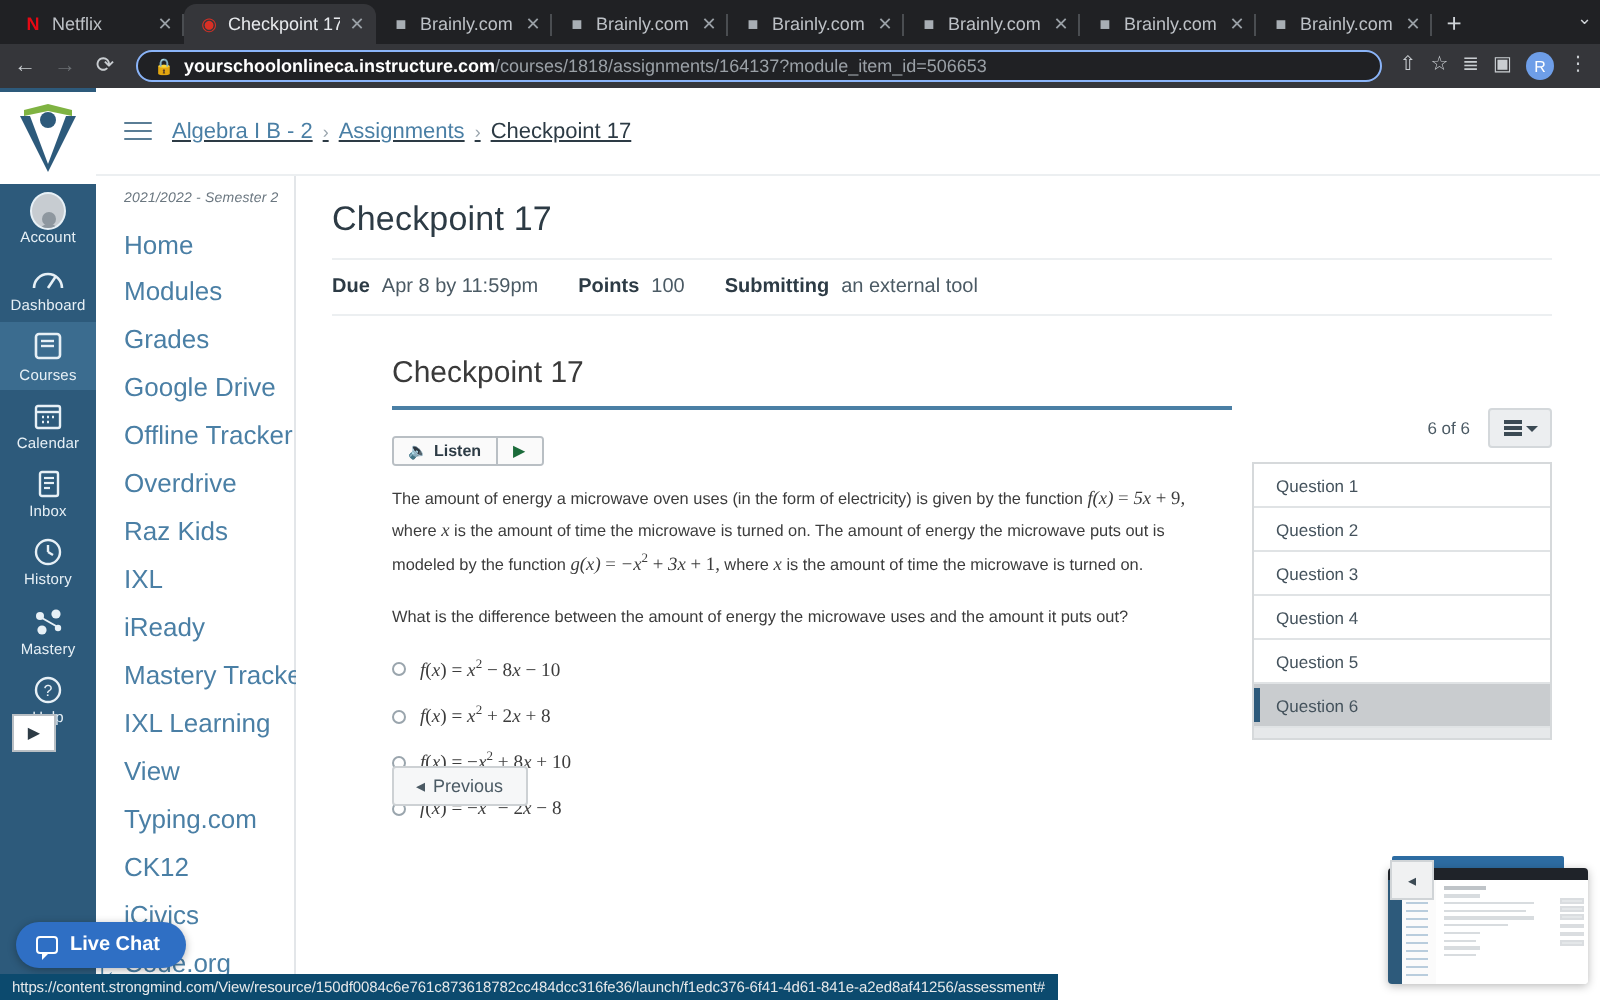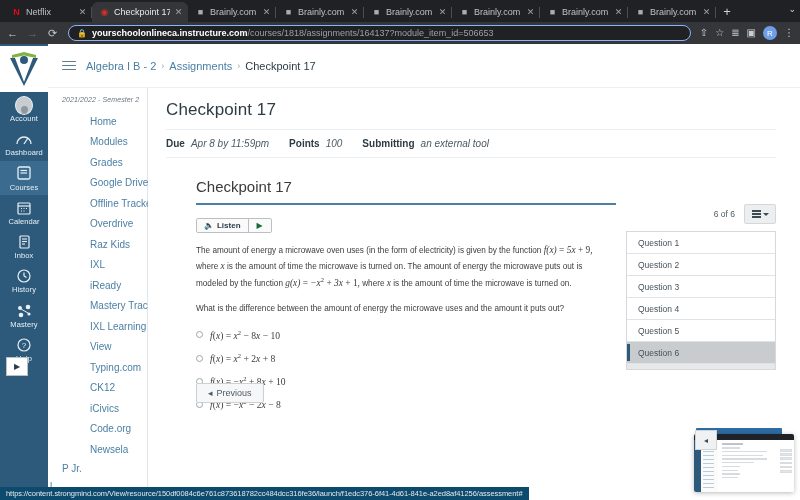--- a/index.html
+++ b/index.html
@@ -232,6 +232,7 @@
     padding-left: 14px;
     border-bottom: 1px solid #eceff1;
     z-index: 3;
+    text-decoration: underline;
   }
   .hamburger { display: flex; flex-direction: column; gap: 2.5px; }
   .hamburger span {

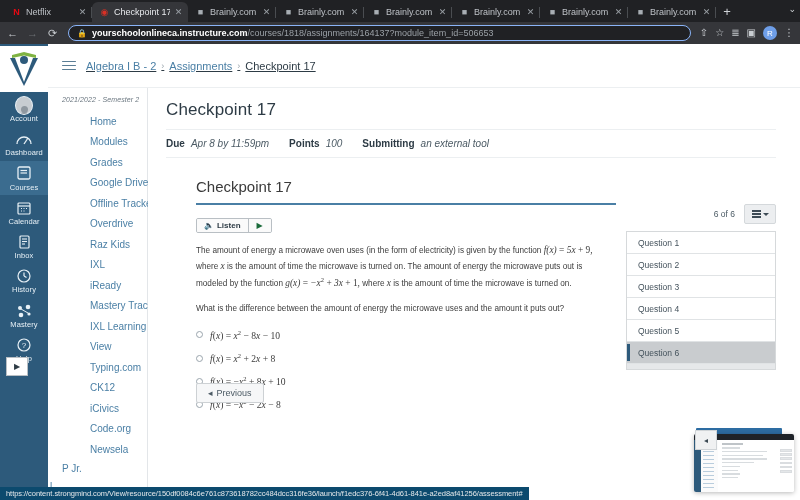--- a/index.html
+++ b/index.html
@@ -212,12 +212,11 @@
   }
   .course-nav-item {
     display: block;
-    font-size: 10px;
+    font-size: 13px;
     color: #4a7fa5;
     padding: 4.5px 0;
     line-height: 1.15;
     white-space: nowrap;
-    margin-left: 28px;
   }
 
   

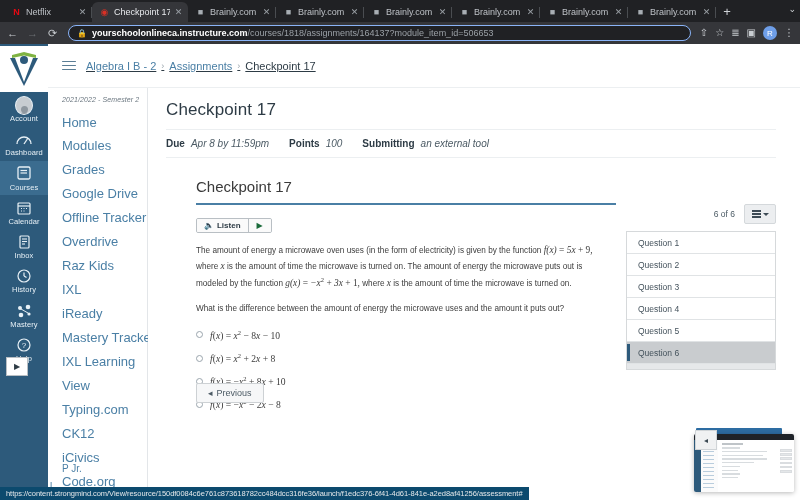--- a/index.html
+++ b/index.html
@@ -271,7 +271,7 @@
     color: #4b5a64;
   }
   .meta-label { font-weight: bold; color: #2d3b45; }
-  .meta-value { margin-right: 14px; font-style: italic; }
+  .meta-value { margin-right: 14px; }
 
   
   .tool-frame {

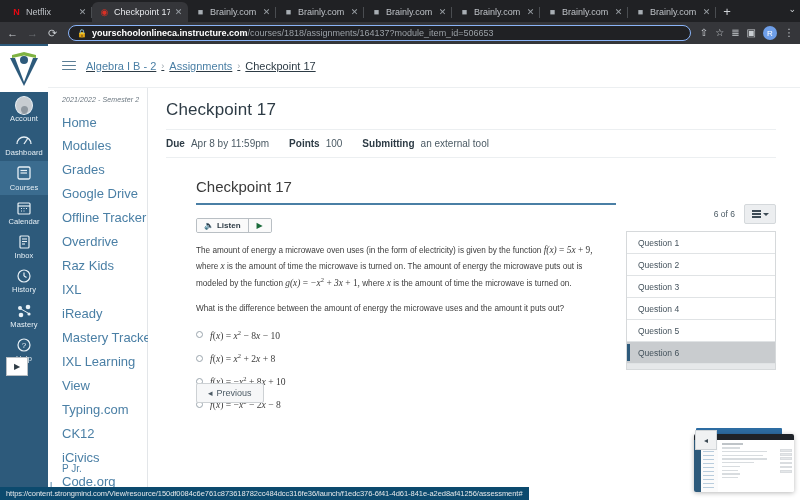--- a/index.html
+++ b/index.html
@@ -845,6 +845,10 @@
     <span>▶</span>
   </div>
 
+  <div class="live-chat">
+    <span class="chat-glyph"></span>
+    <span>Live Chat</span>
+  </div>
 
   <div class="blue-bar-overlay"></div>
   <div class="prev-arrow-box">

